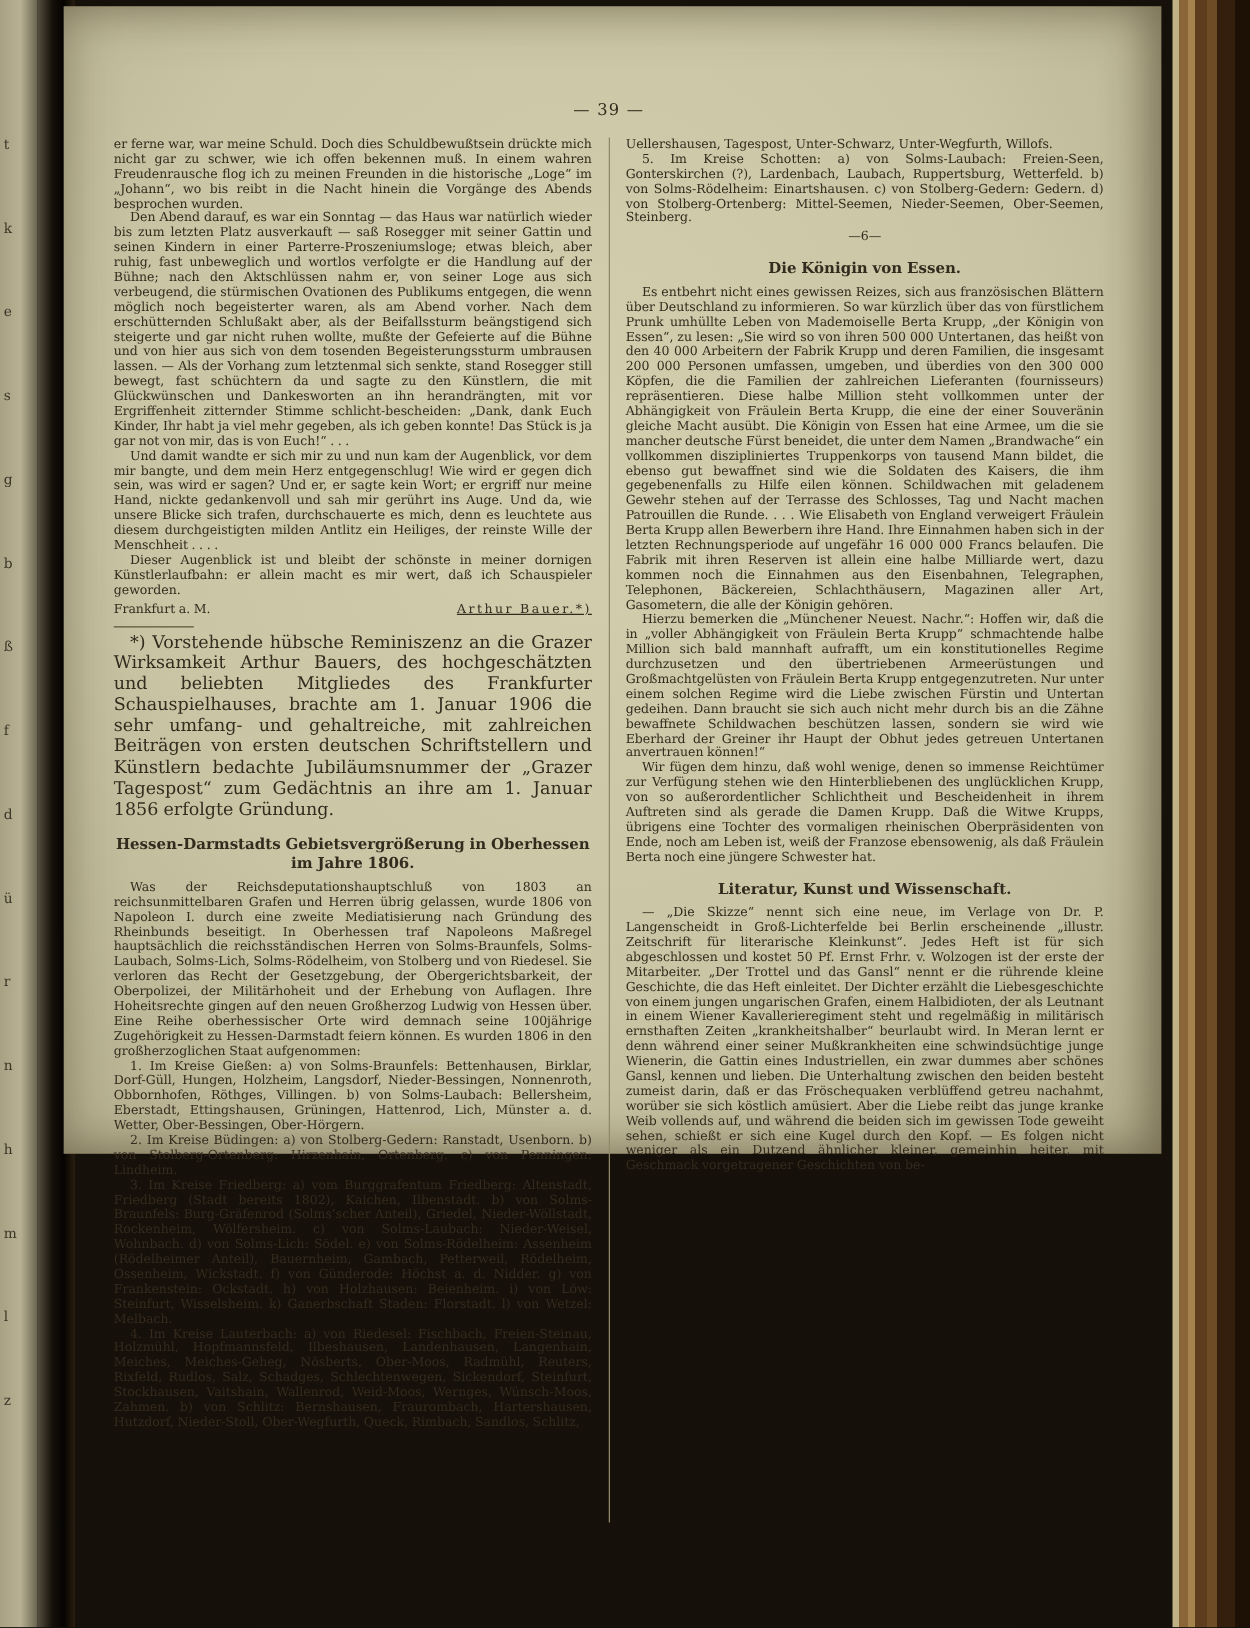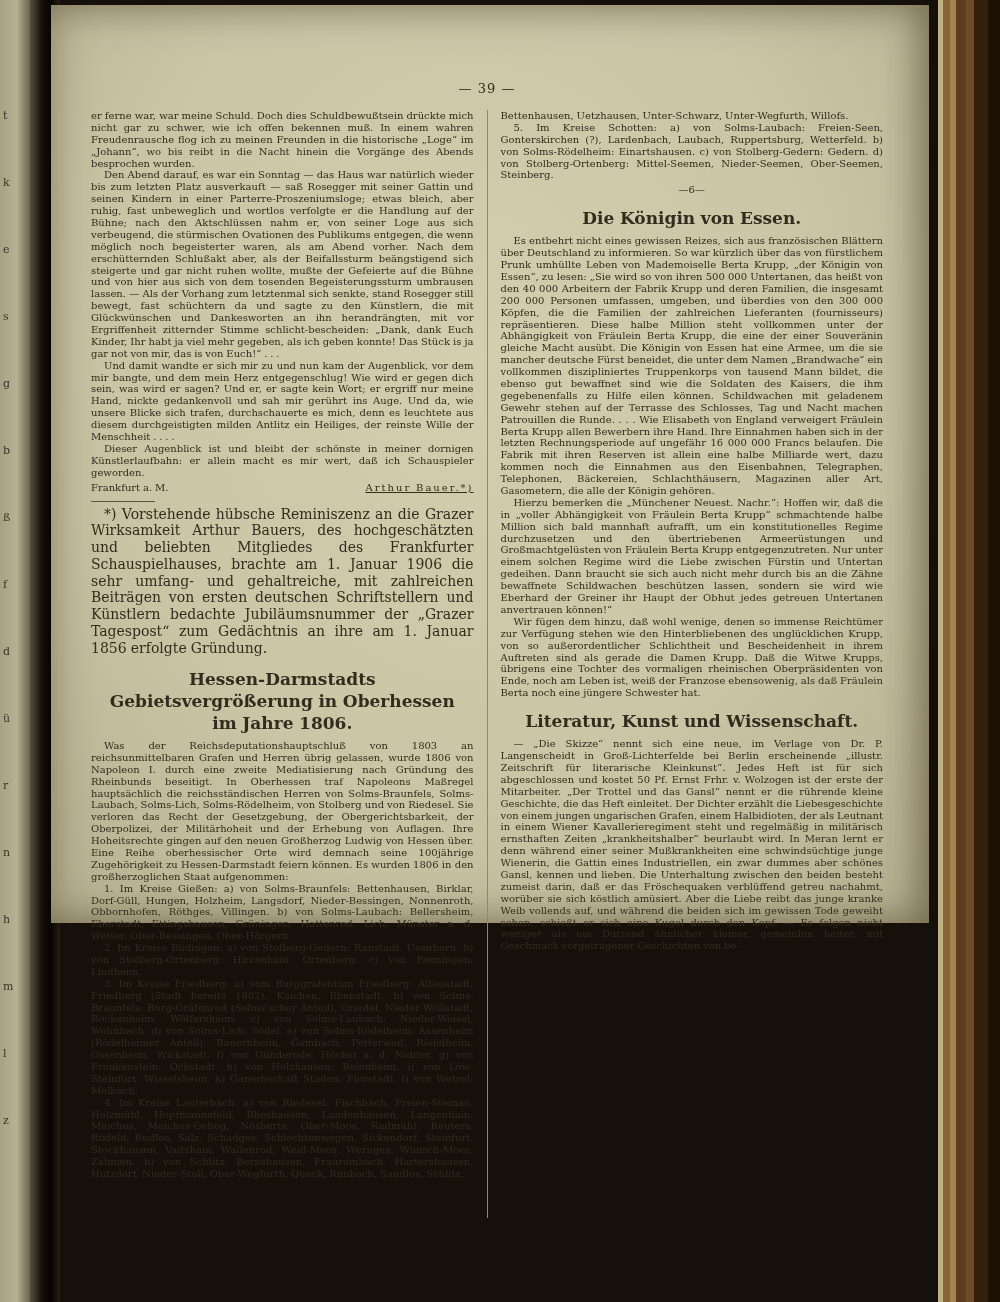--- a/index.html
+++ b/index.html
@@ -107,7 +107,7 @@
 
         <div class="col col-right">
           <div class="noindent-first">
-              <p>Bettenhausen, Uetzhausen, Unter-Schwarz, Unter-Wegfurth, Willofs.</p>
+              <p>Uellershausen, Tagespost, Unter-Schwarz, Unter-Wegfurth, Willofs.</p>
               <p>5. Im Kreise Schotten: a) von Solms-Laubach: Freien-Seen, Gonterskirchen (?), Lardenbach, Laubach, Ruppertsburg, Wetterfeld. b) von Solms-Rödelheim: Einartshausen. c) von Stolberg-Gedern: Gedern. d) von Stolberg-Ortenberg: Mittel-Seemen, Nieder-Seemen, Ober-Seemen, Steinberg.</p>
             </div>
 

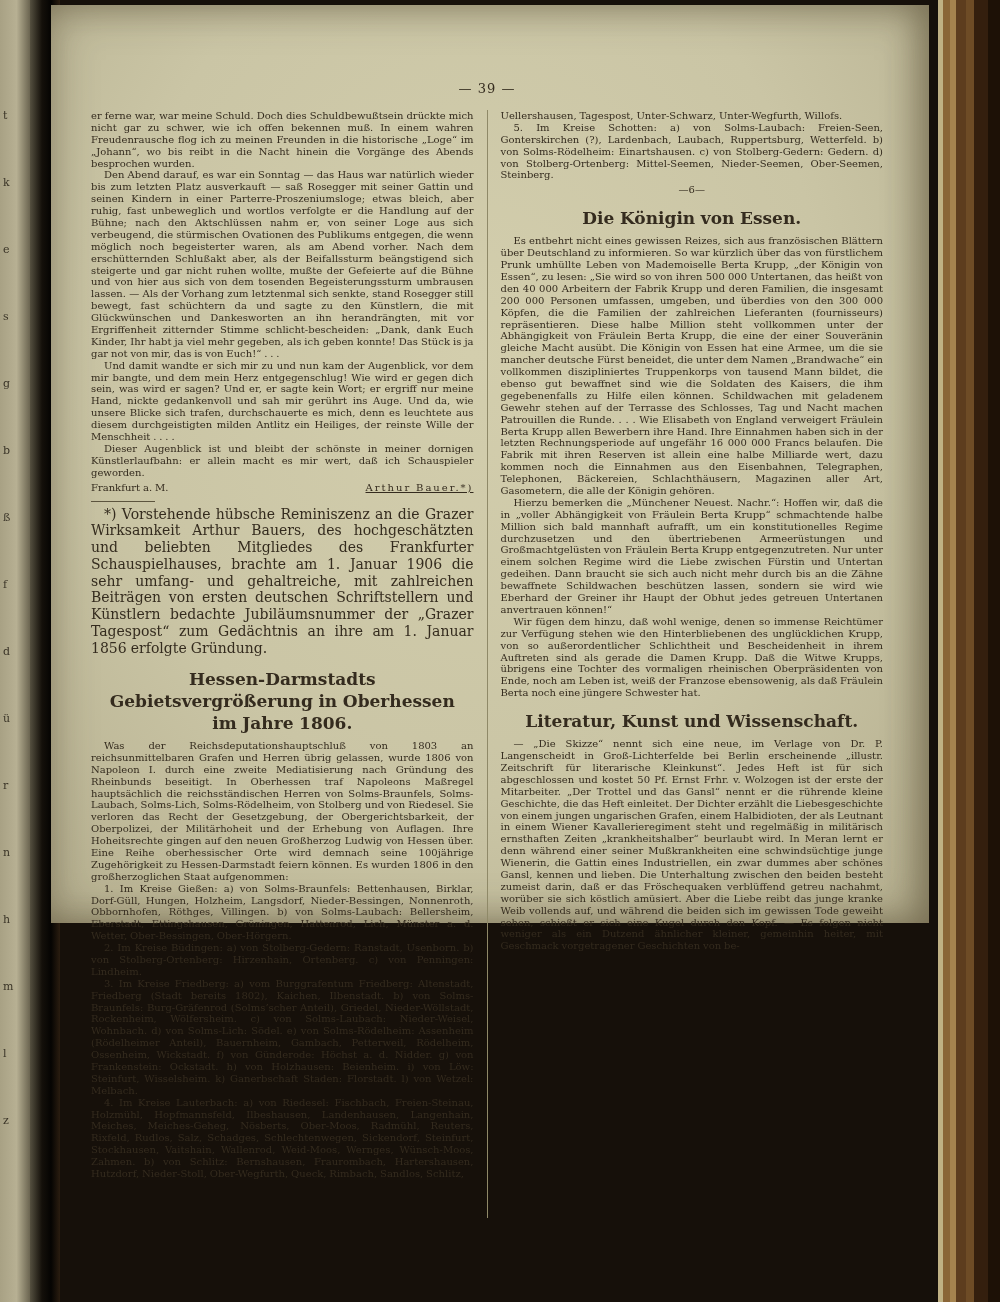--- a/index.html
+++ b/index.html
@@ -35,7 +35,7 @@
   .gesperrt{letter-spacing:2px;text-decoration:underline;}
   .fnrule{width:64px;border:none;border-top:1px solid #5c543e;margin:1px 0 4px 0;}
   .footnote{font-size:14px;line-height:1.2;text-align:justify;text-indent:13px;}
-  .headline{font-weight:bold;text-align:center;font-size:17px;line-height:1.3;
+  .headline{font-weight:bold;text-align:center;font-size:12px;line-height:1.3;
         margin:11px 0 6px;text-indent:0;}
   .headline span{display:block;}
   .divmark{text-align:center;margin:3px 0 1px;font-size:10px;}

